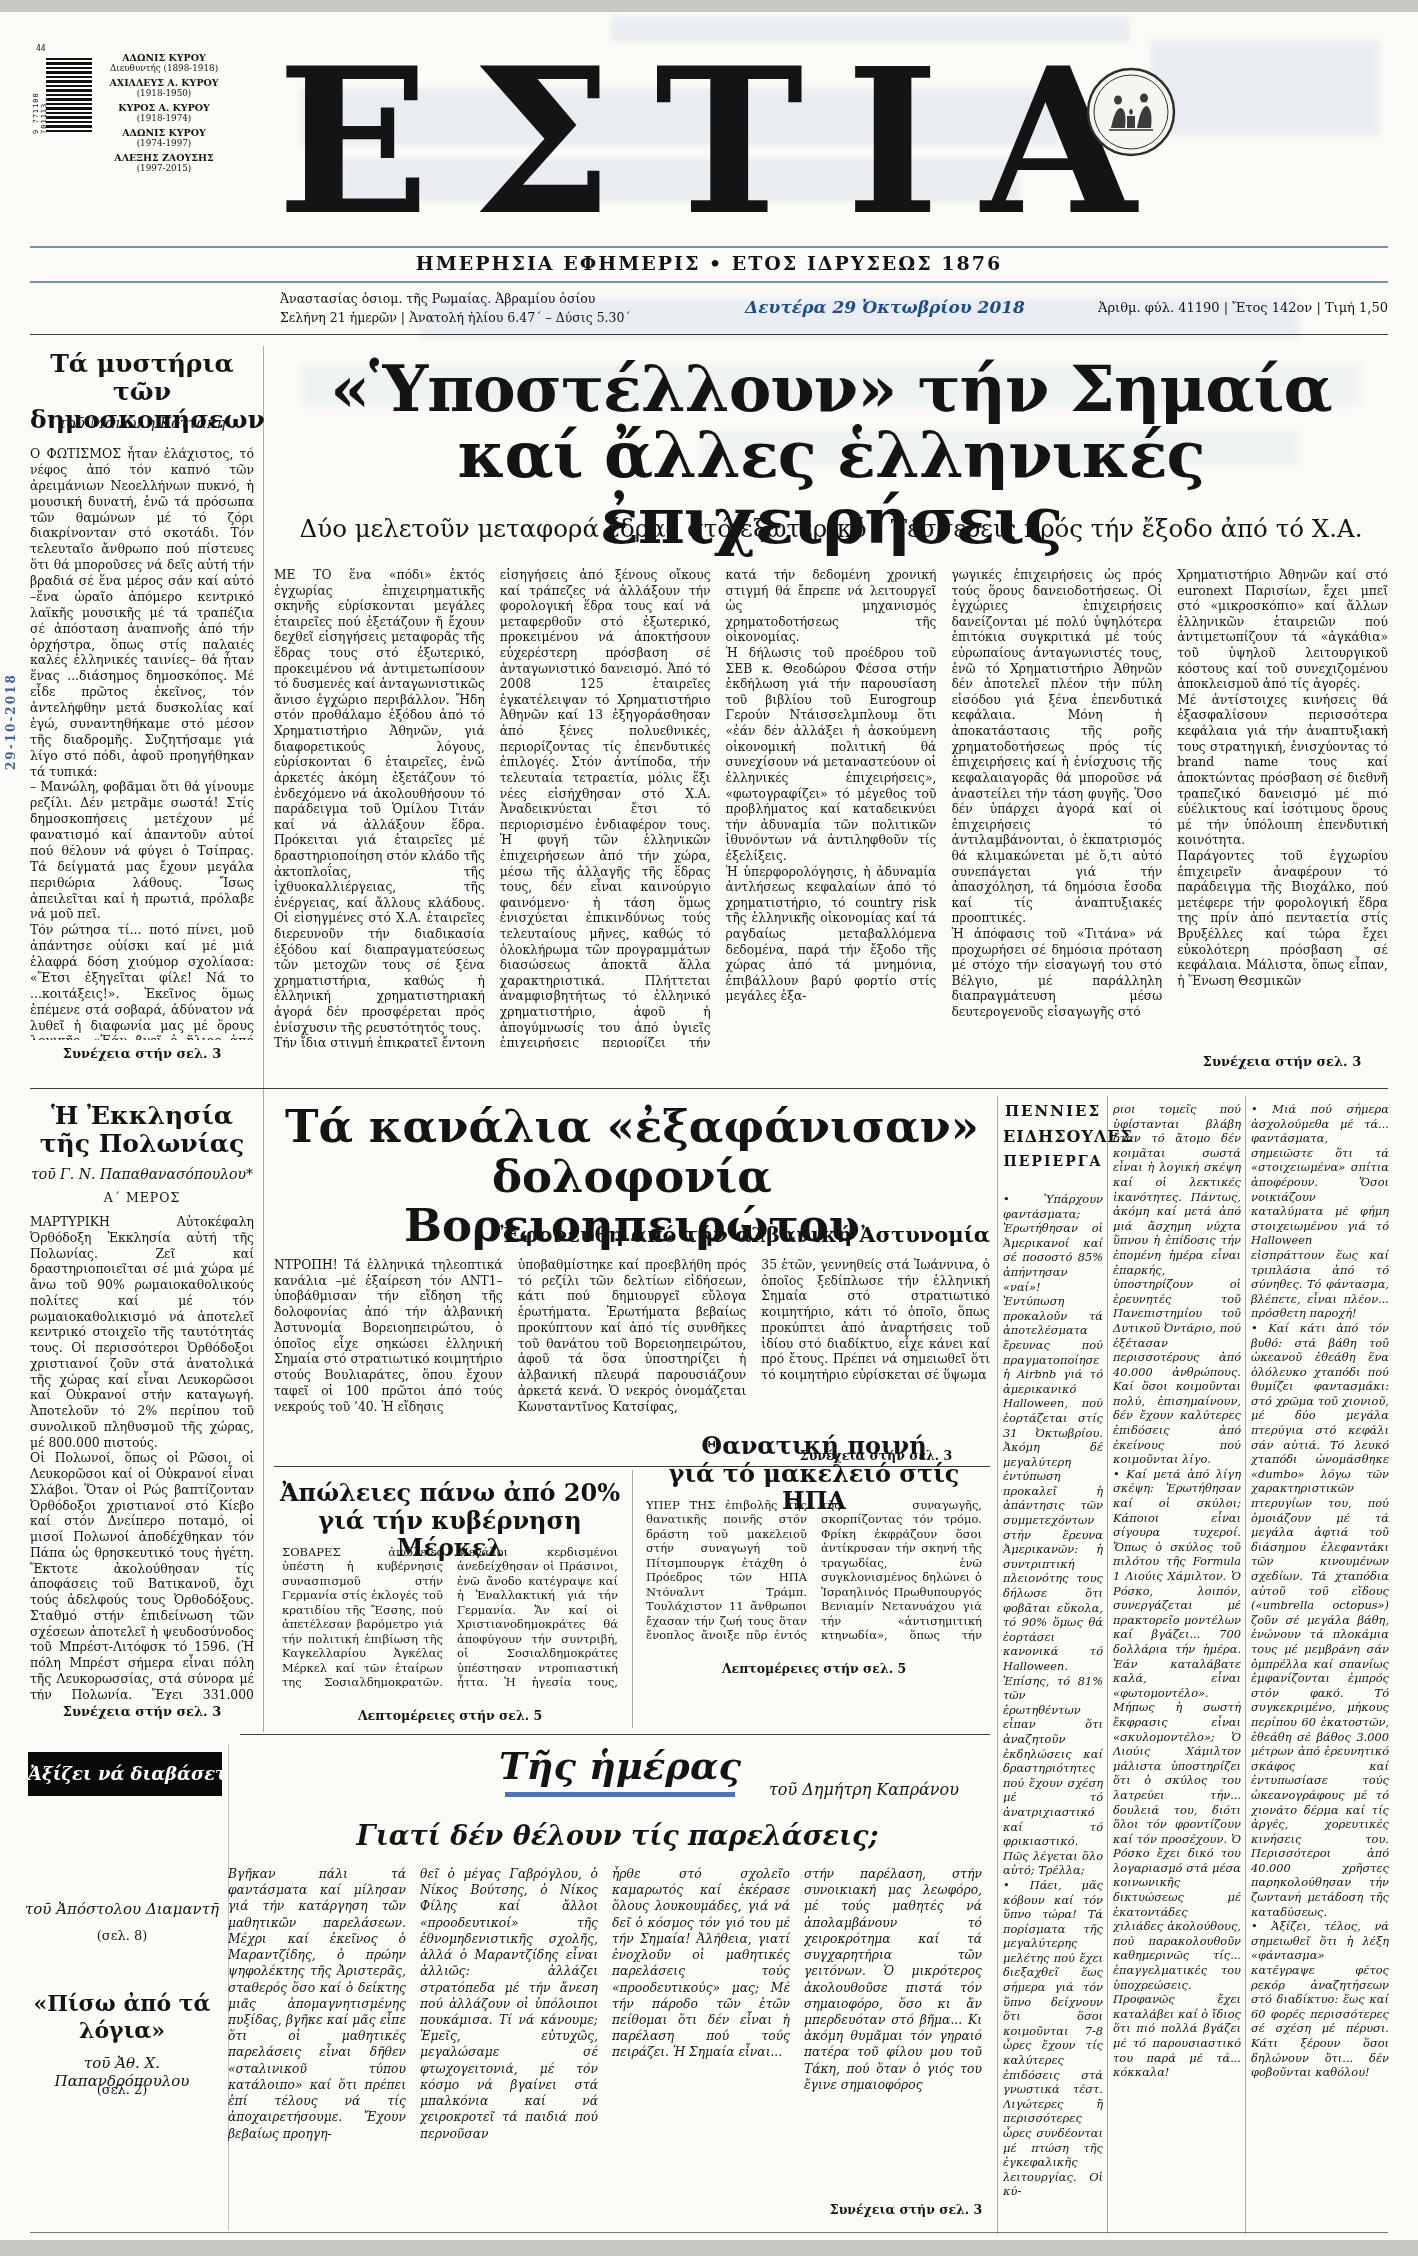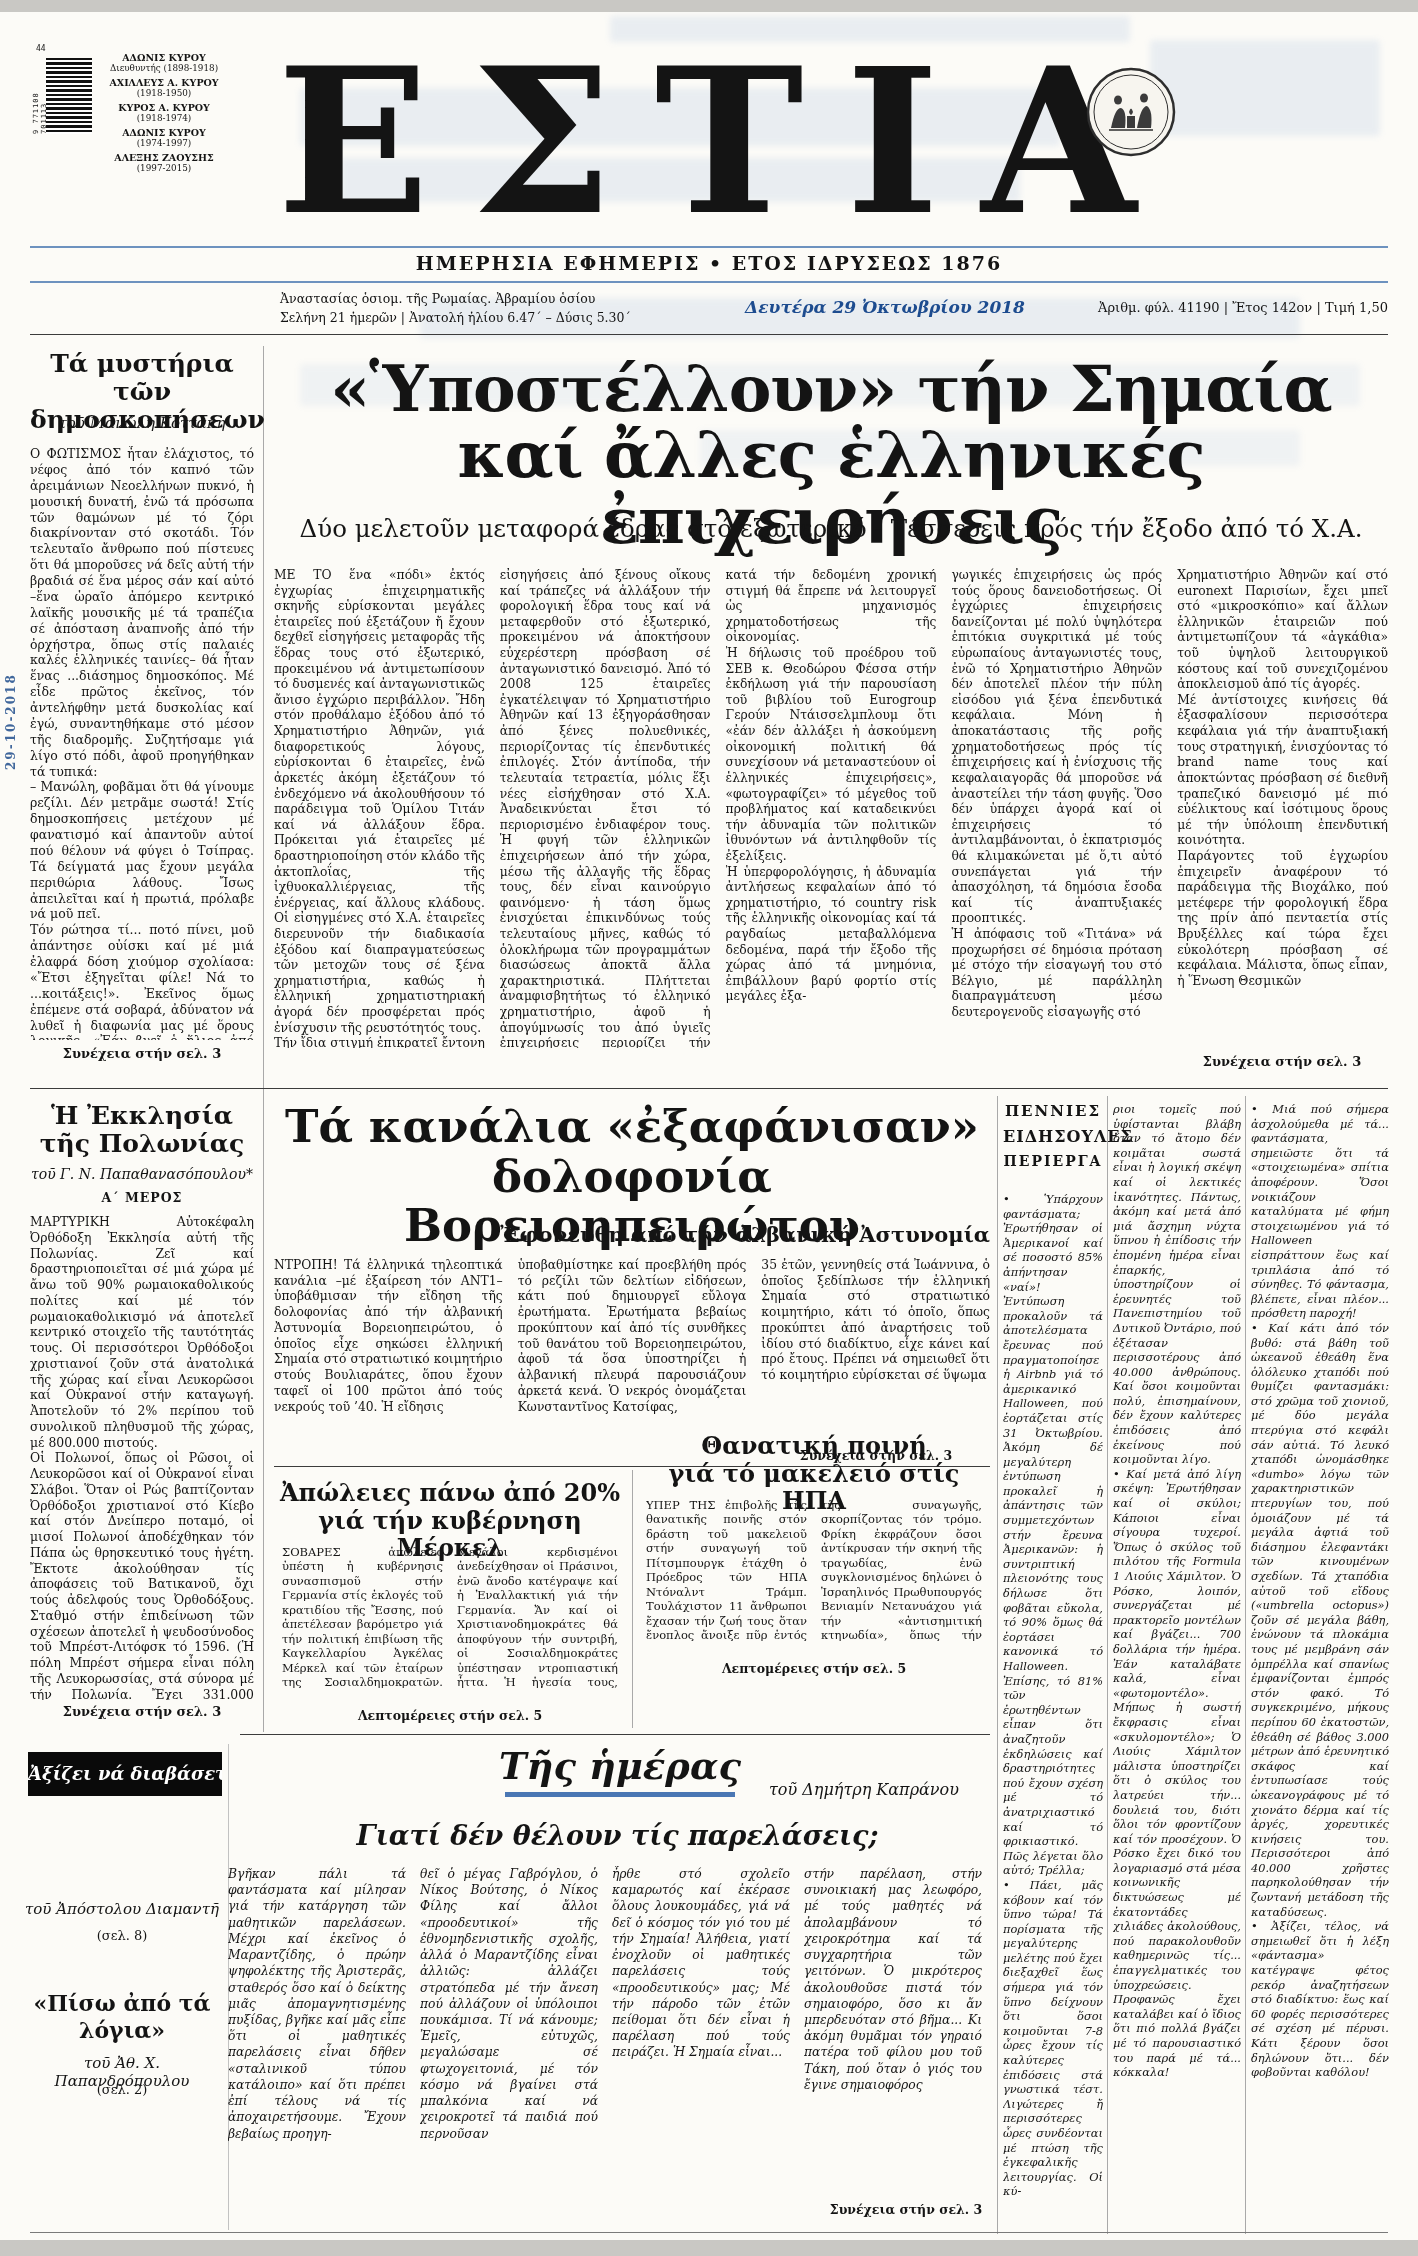--- a/index.html
+++ b/index.html
@@ -12,7 +12,7 @@
   .vrule { position:absolute; background:#a9a9a9; width:1px; }
   .bleed { position:absolute; background:#8fadd6; opacity:.17; filter:blur(3px); border-radius:3px; }
   .center { text-align:center; }
-  .bold { font-weight:bold; }
+  .bold { font-weight:normal; }
   .italic { font-style:italic;margin-left:9px; }
   .pre { white-space:pre-line; }
   .jtext { text-align:justify; white-space:pre-line; overflow:hidden; }

